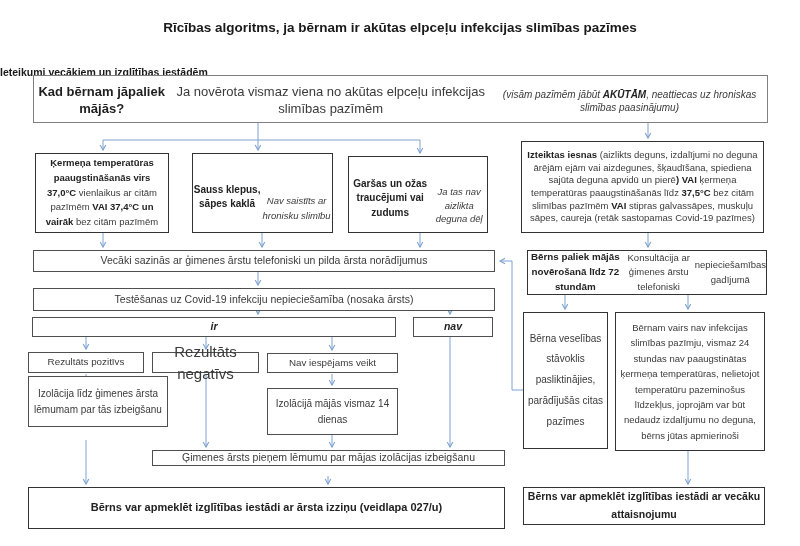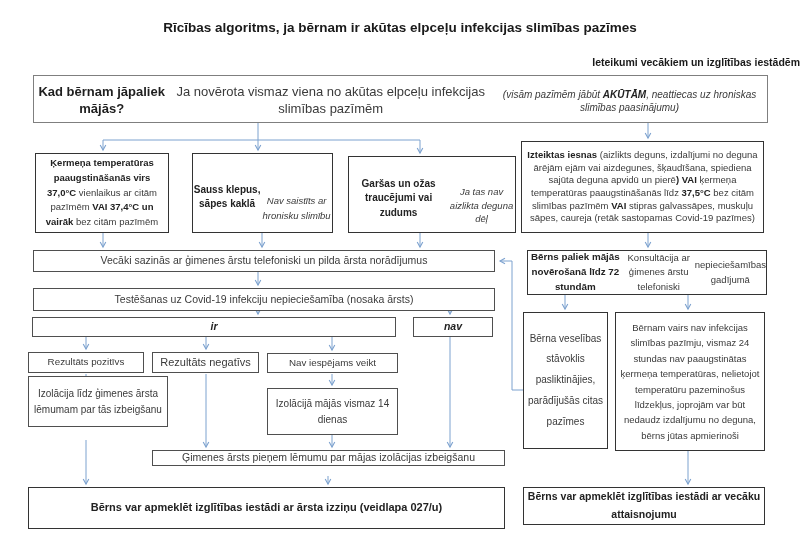--- a/index.html
+++ b/index.html
@@ -16,7 +16,7 @@
           font-family:"Liberation Sans",sans-serif;color:var(--text);}
   .page-title{position:absolute;top:20px;left:0;width:100%;text-align:center;
               font-size:13.5px;font-weight:bold;color:var(--text_dark);}
-  .page-subtitle{position:absolute;top:56px;left:0;width:100%;text-align:right;
+  .page-subtitle{position:absolute;top:66px;left:0;width:100%;text-align:left;
               font-size:10.5px;font-weight:bold;color:var(--text_dark);}
   .box{position:absolute;border:1px solid var(--border);background:#fff;
        display:flex;flex-direction:row;align-items:center;justify-content:center;

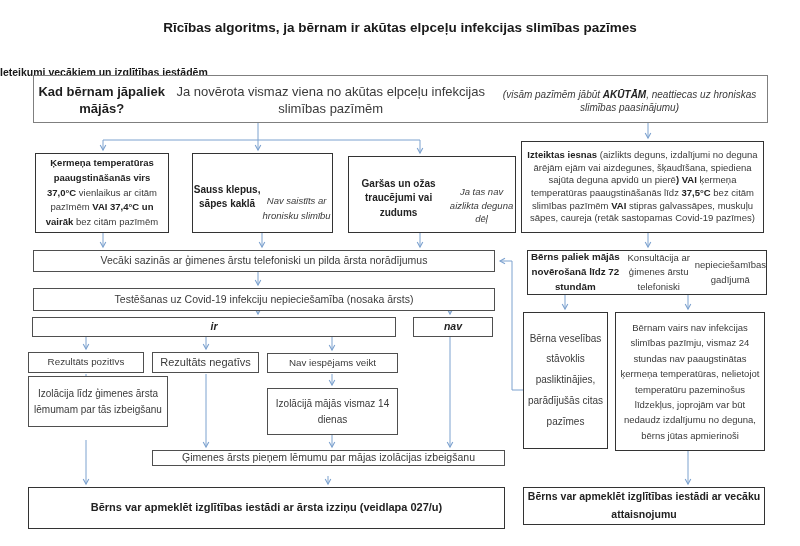--- a/index.html
+++ b/index.html
@@ -37,7 +37,7 @@
   #b-cough{left:192px;top:153px;width:141px;height:80px;justify-content:flex-start;padding-top:8px;}
   #b-cough .hd{font-size:10px;font-weight:bold;color:#222;}
   #b-cough .nt{font-size:9.5px;font-style:italic;margin-top:22px;line-height:1.6;}
-  #b-taste{left:348px;top:156px;width:168px;height:77px;justify-content:flex-start;padding-top:8px;}
+  #b-taste{left:348px;top:156px;width:140px;height:77px;justify-content:flex-start;padding-top:8px;}
   #b-taste .hd{font-size:10px;font-weight:bold;color:#222;line-height:1.45;}
   #b-taste .nt{font-size:9.5px;font-style:italic;margin-top:14px;}
   #b-iesnas{left:521px;top:141px;width:243px;height:92px;font-size:9.5px;line-height:1.33;padding:2px 3px;}

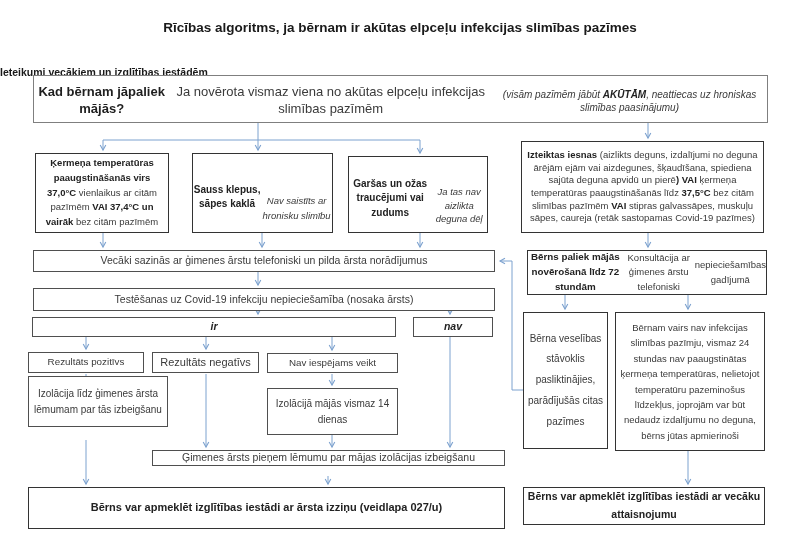--- a/index.html
+++ b/index.html
@@ -46,7 +46,7 @@
   #b-ir{left:32px;top:317px;width:364px;height:20px;font-size:10.5px;font-weight:bold;font-style:italic;color:#222;}
   #b-nav{left:413px;top:317px;width:80px;height:20px;font-size:10.5px;font-weight:bold;font-style:italic;color:#222;}
   #b-rezpoz{left:28px;top:352px;width:116px;height:21px;font-size:9.8px;}
-  #b-rezneg{left:152px;top:352px;width:107px;height:21px;font-size:11px;}
+  #b-rezneg{left:152px;top:352px;width:107px;height:21px;font-size:15px;}
   #b-naviesp{left:267px;top:353px;width:131px;height:20px;font-size:9.8px;}
   #b-izolpoz{left:28px;top:376px;width:140px;height:51px;font-size:10px;line-height:1.6;}
   #b-izolmajas{left:267px;top:388px;width:131px;height:47px;font-size:10px;line-height:1.6;}

